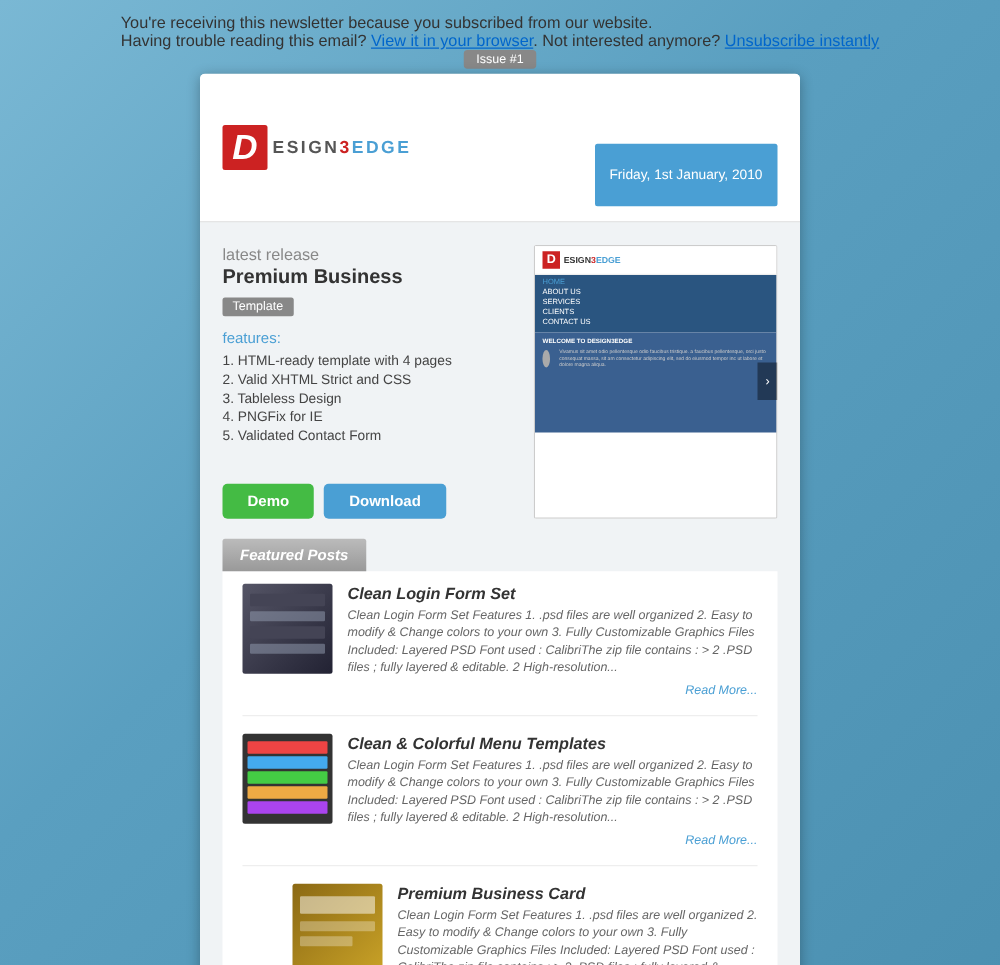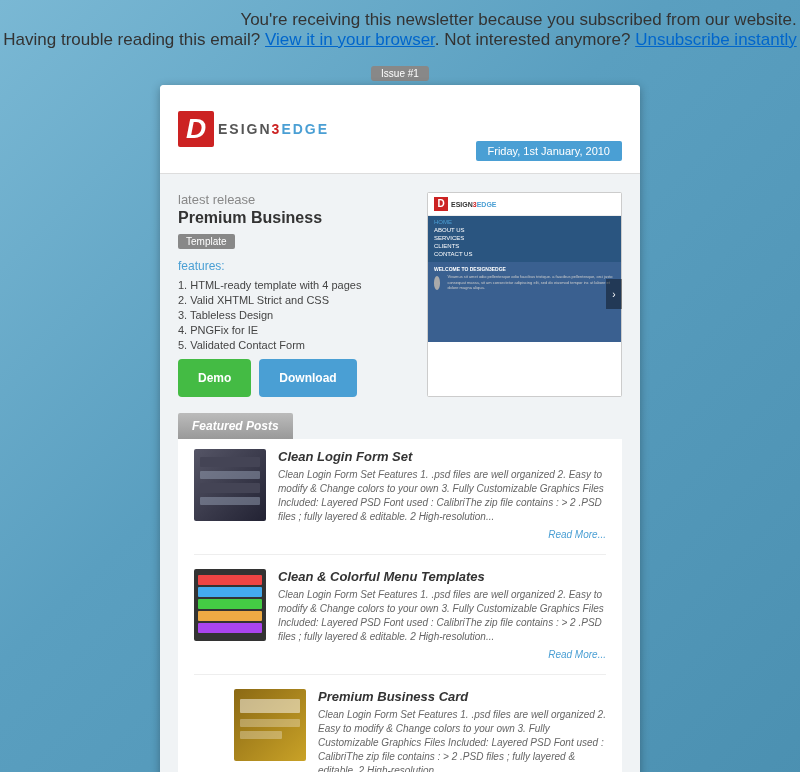--- a/index.html
+++ b/index.html
@@ -13,10 +13,10 @@
       padding: 10px 0 20px;
     }
     .top-bar {
-      text-align: right;
-      font-size: 17px;
+      text-align: left;
+      font-size: 13px;
       color: #333;
-      margin-bottom: 16px;
+      margin-bottom: 0;
     }
     .top-bar a { color: #0066cc; text-decoration: underline; }
     .issue-badge {

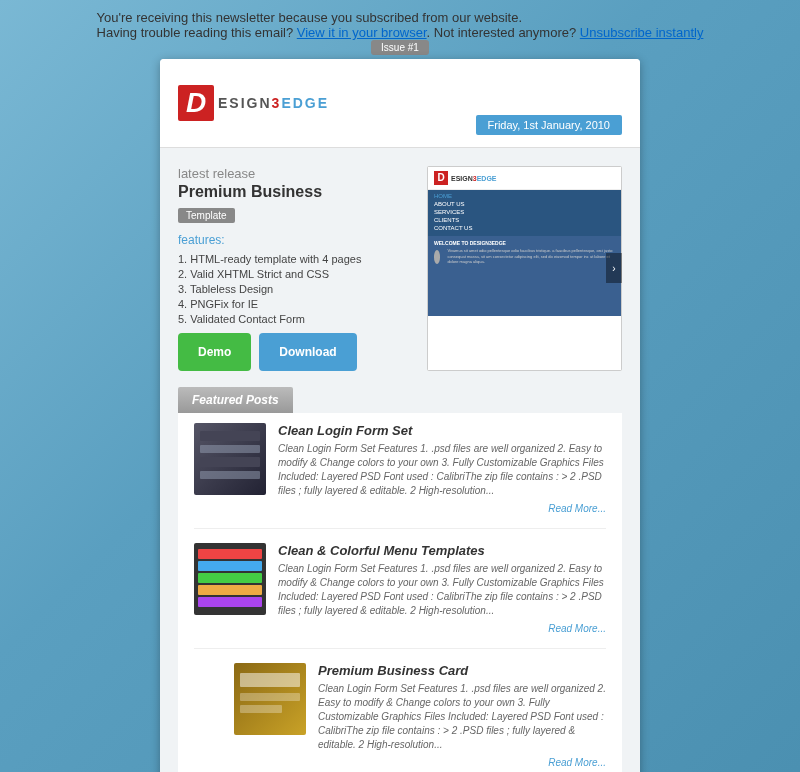--- a/index.html
+++ b/index.html
@@ -65,7 +65,7 @@
       background: #4a9fd4;
       color: #fff;
       font-size: 11px;
-      padding: 4px 12px;
+      padding: 19px 12px;
       border-radius: 2px;
       margin-top: 44px;
     }

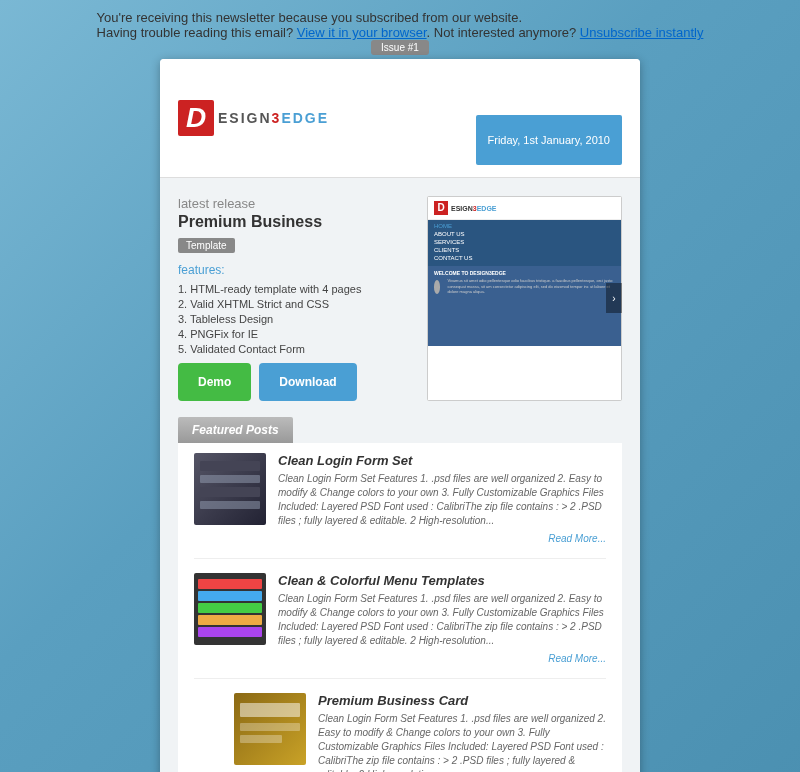--- a/index.html
+++ b/index.html
@@ -111,7 +111,7 @@
       list-style: none;
       font-size: 11px;
       color: #444;
-      margin-bottom: 8px;
+      margin-bottom: 32px;
     }
     .features-list li {
       margin-bottom: 3px;

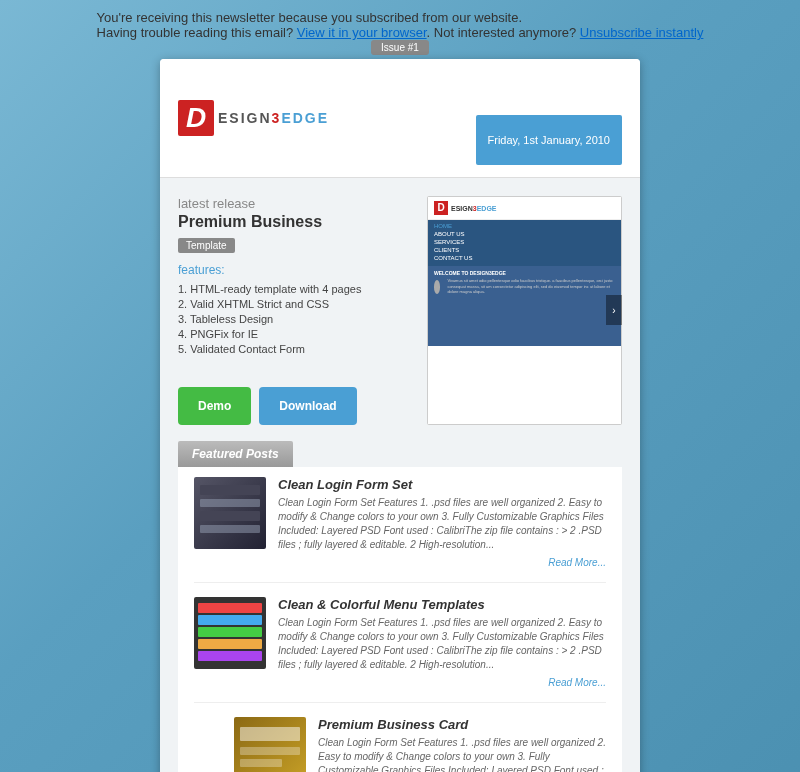--- a/index.html
+++ b/index.html
@@ -134,7 +134,7 @@
       background: #4a9fd4;
       color: #fff;
       border: none;
-      padding: 12px 20px;
+      padding: 2px 20px;
       font-size: 12px;
       font-weight: bold;
       border-radius: 4px;

